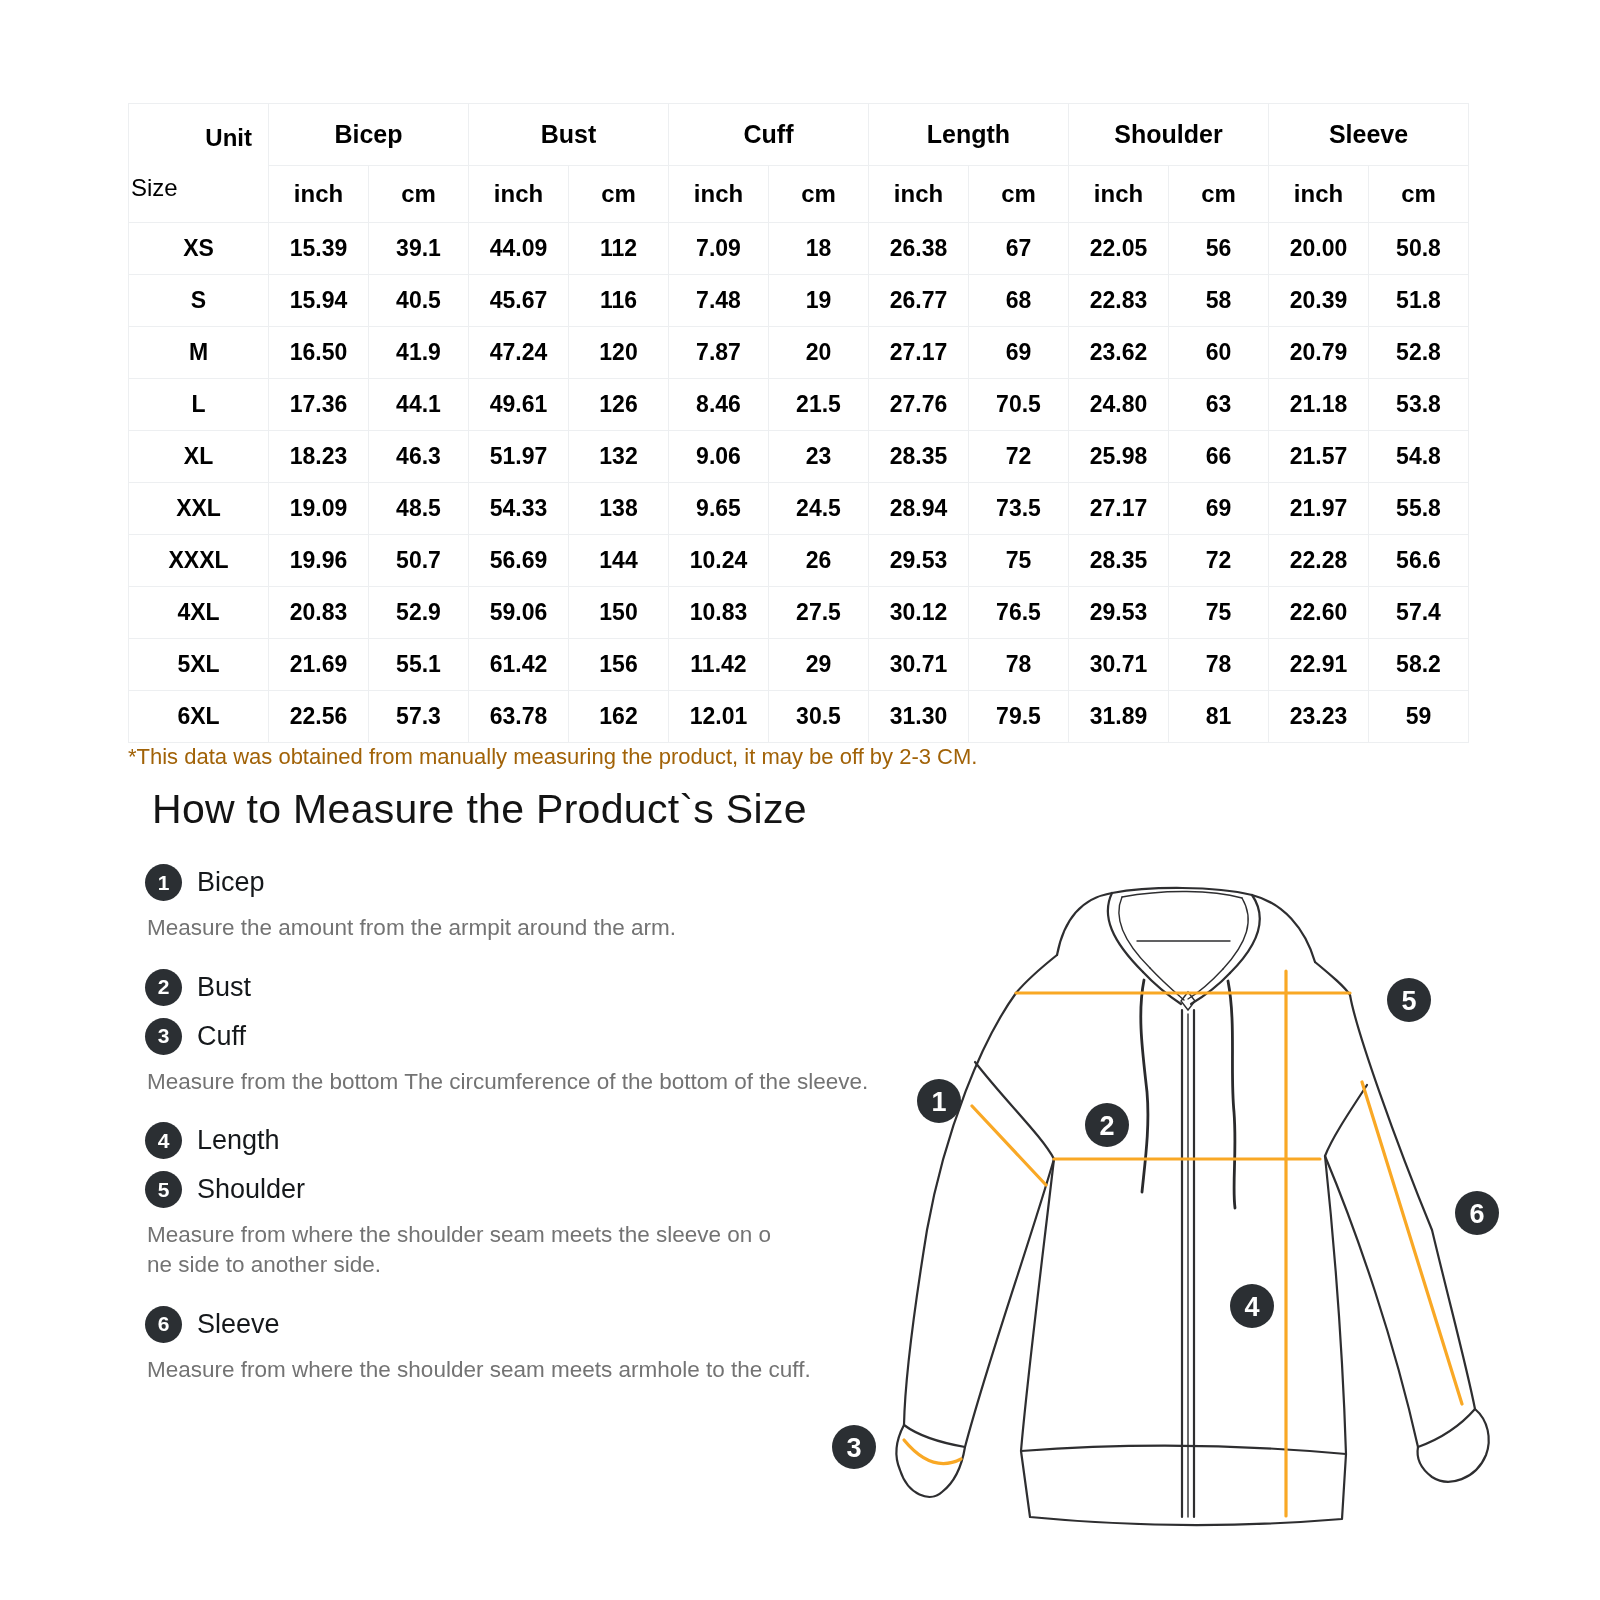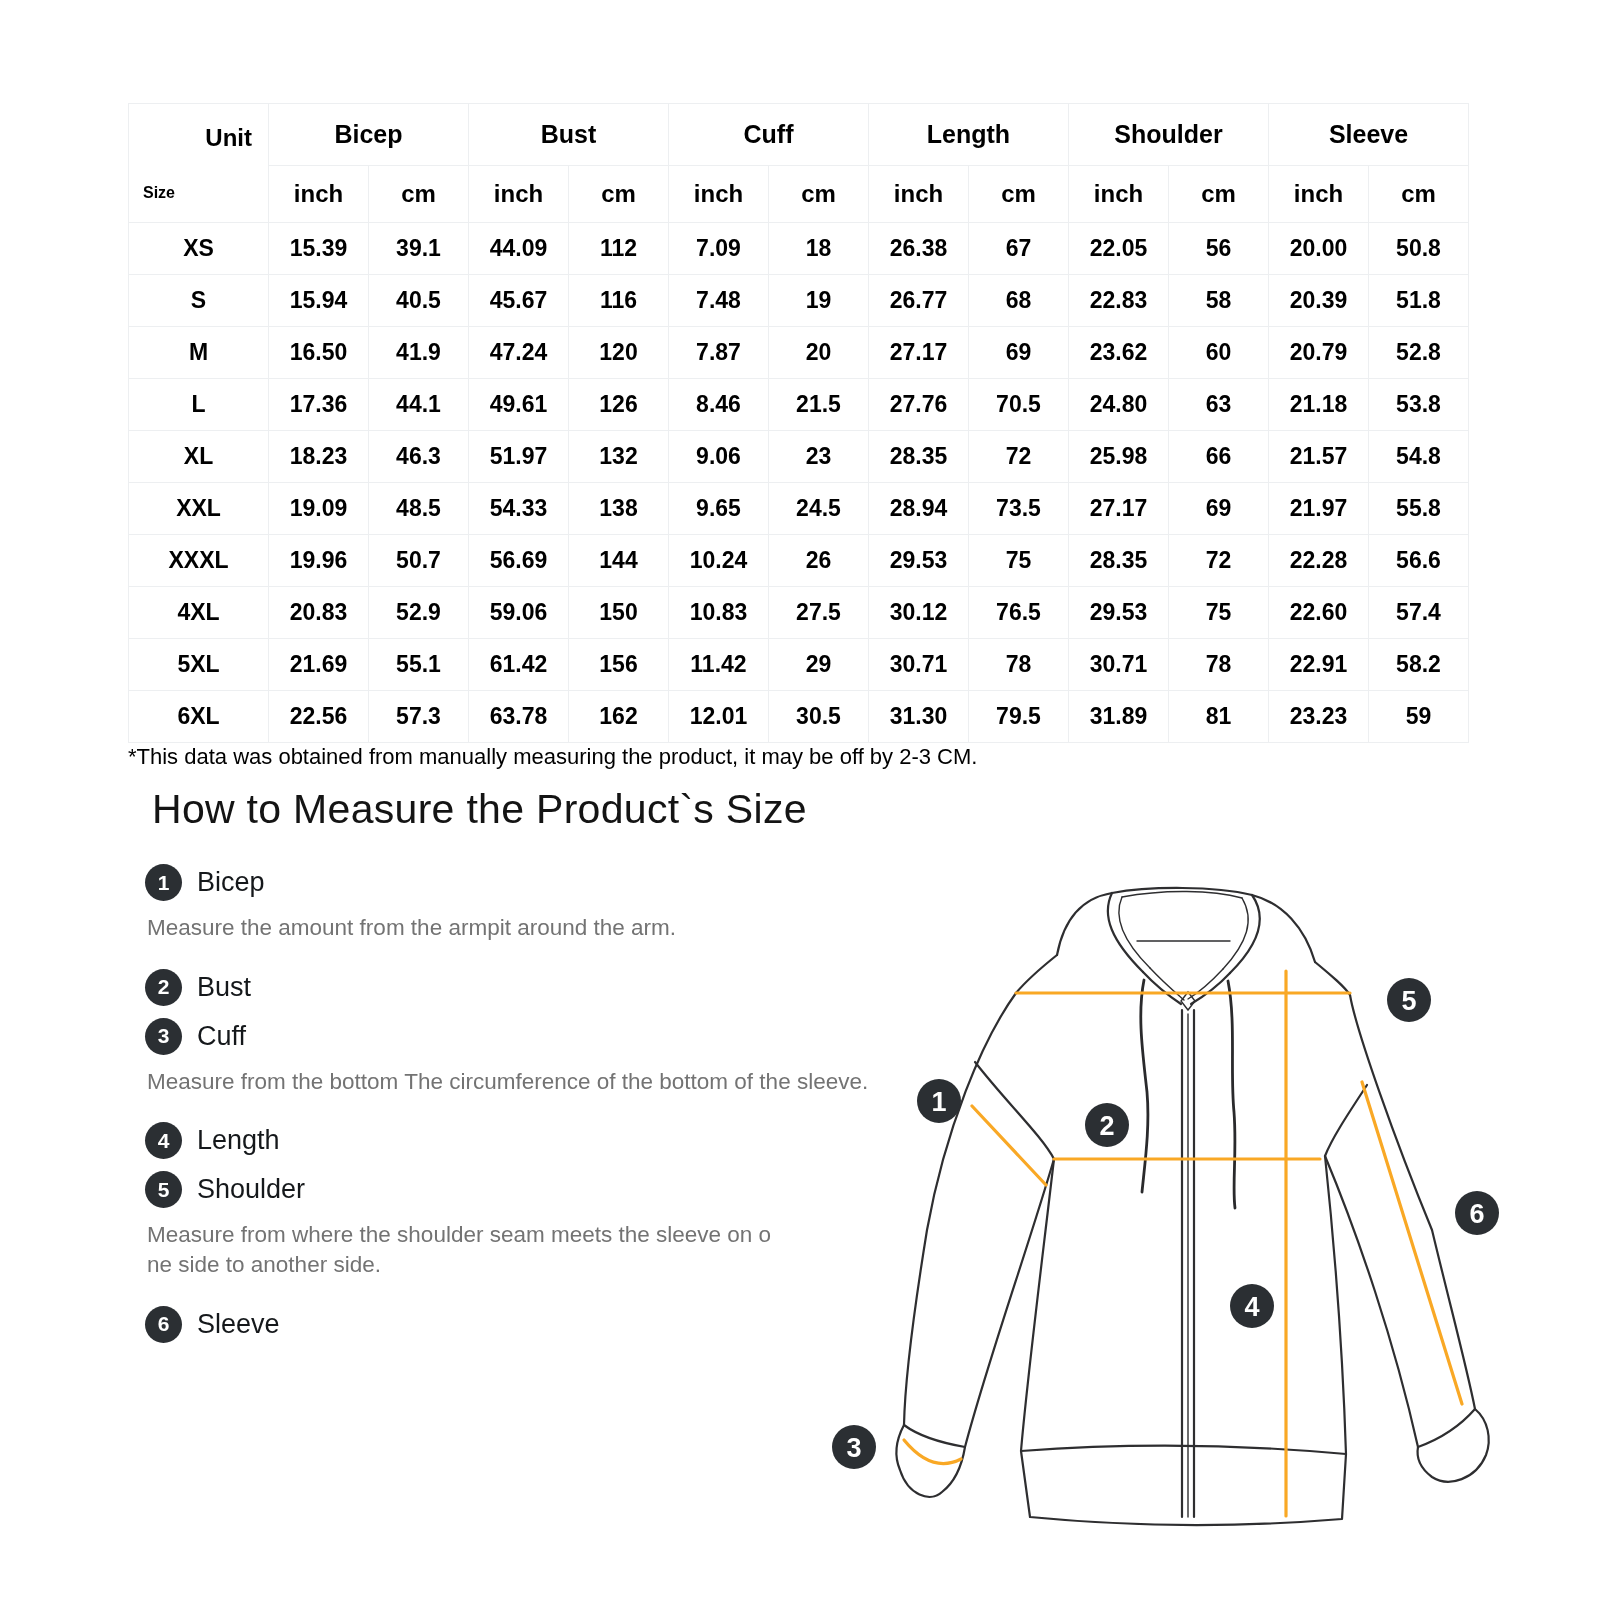--- a/index.html
+++ b/index.html
@@ -25,7 +25,7 @@
       #e6e8ea calc(50% + 1px), #fff calc(50% + 1px));
   }
   .corner-top{position:absolute;top:20px;right:16px;font-size:24px;font-weight:bold;}
-  .corner-bottom{position:absolute;bottom:20px;left:14px;font-size:16px;font-weight:bold;}
+  .corner-bottom{position:absolute;bottom:20px;left:2px;font-size:24px;font-weight:normal;}
   
   .footnote{position:absolute;left:128px;top:744px;font-size:22px;color:#000000;}
   .section-title{position:absolute;left:146px;top:786px;font-size:41px;color:#141414;letter-spacing:.3px;margin-left:6px;}

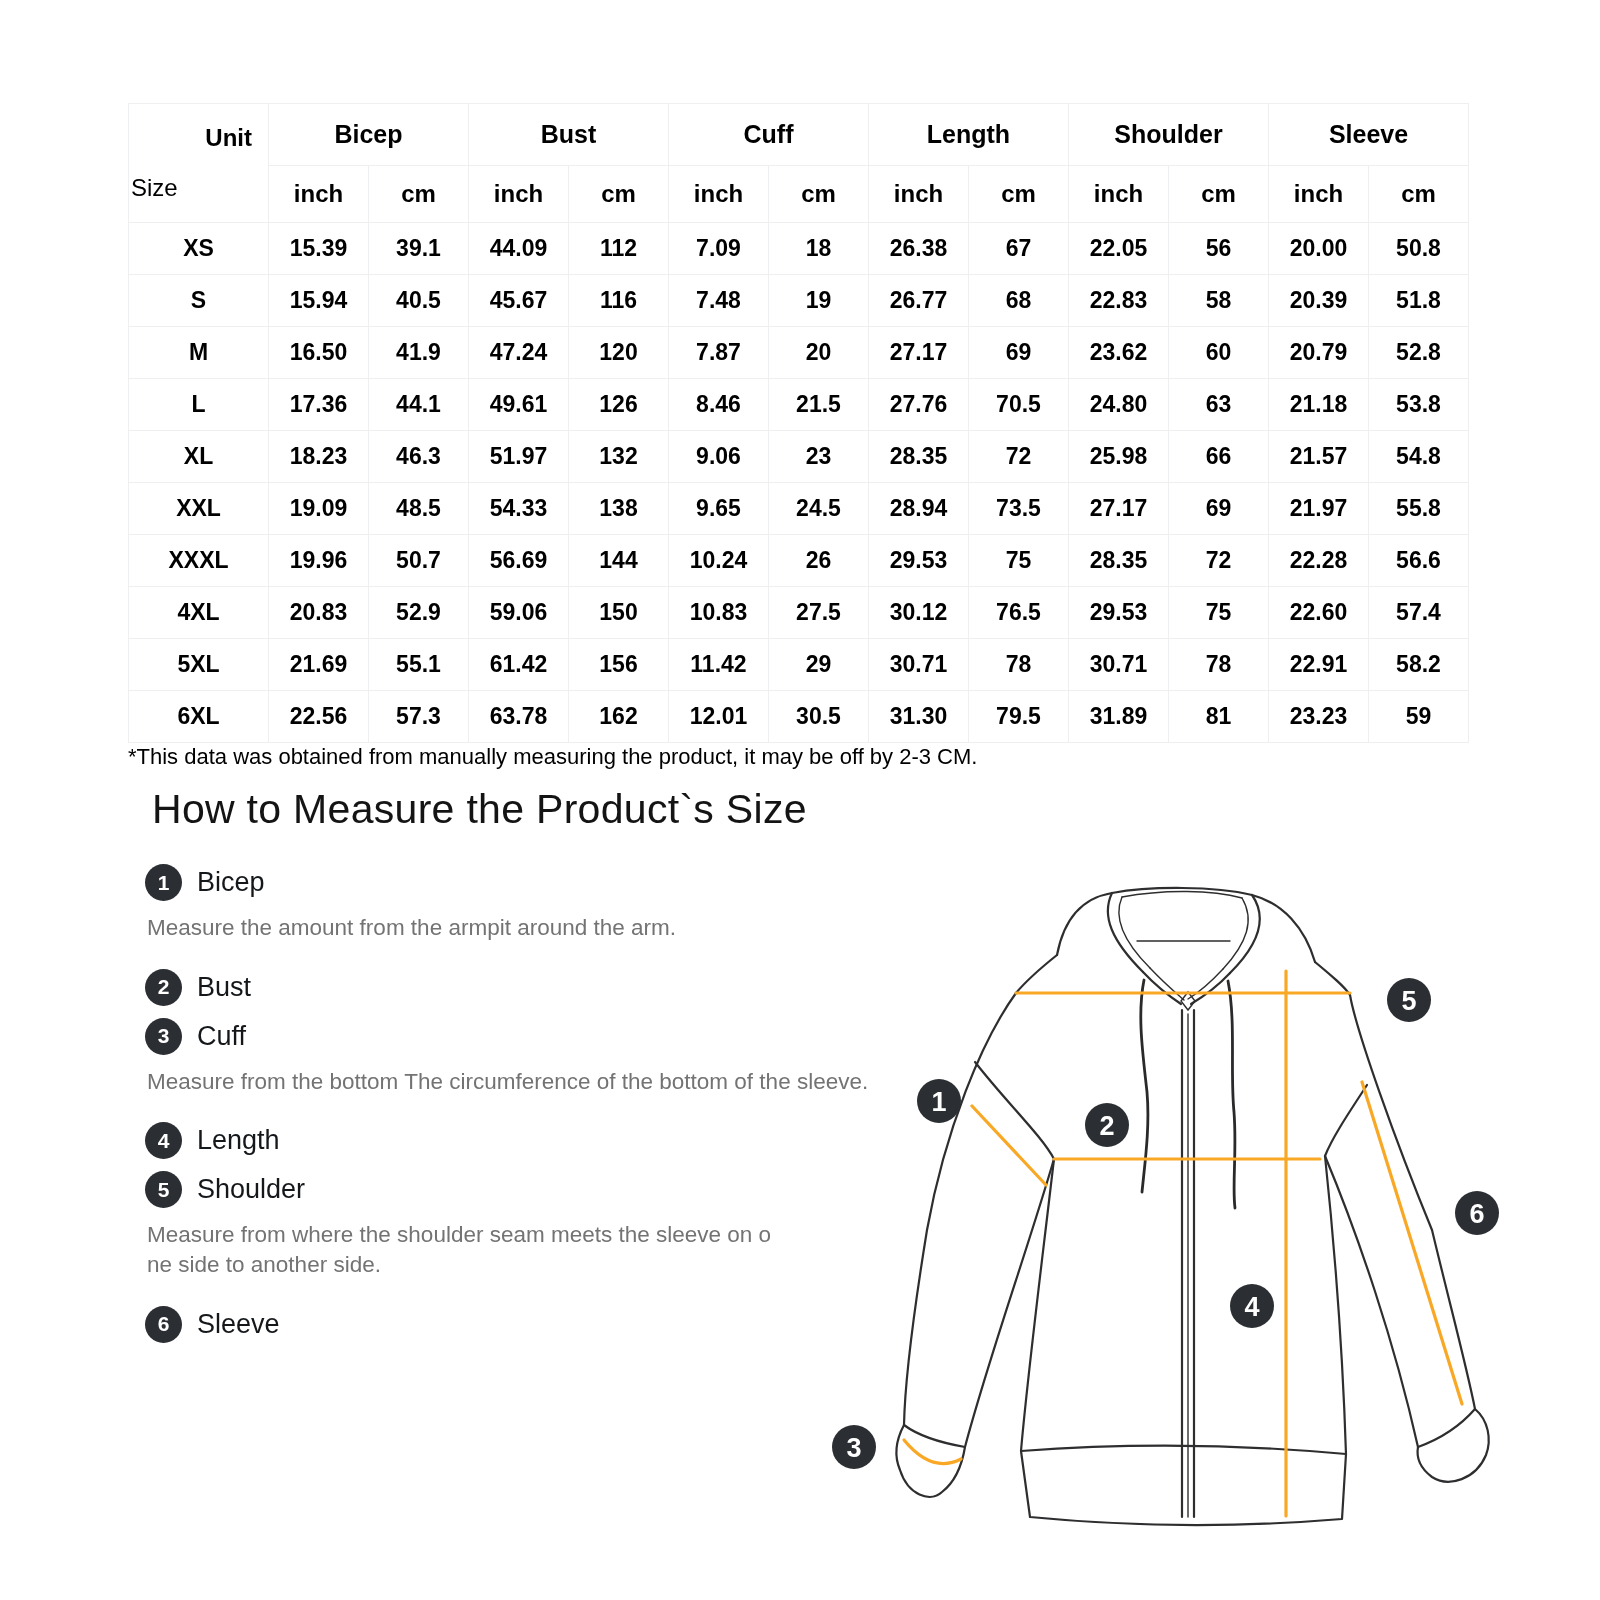--- a/index.html
+++ b/index.html
@@ -27,7 +27,7 @@
   .corner-top{position:absolute;top:20px;right:16px;font-size:24px;font-weight:bold;}
   .corner-bottom{position:absolute;bottom:20px;left:2px;font-size:24px;font-weight:normal;}
   
-  .footnote{position:absolute;left:128px;top:744px;font-size:22px;color:#000000;}
+  .footnote{position:absolute;left:128px;top:744px;font-size:22px;color:#a16207;}
   .section-title{position:absolute;left:146px;top:786px;font-size:41px;color:#141414;letter-spacing:.3px;margin-left:6px;}
   
   .instructions{position:absolute;left:145px;top:864px;width:800px;}

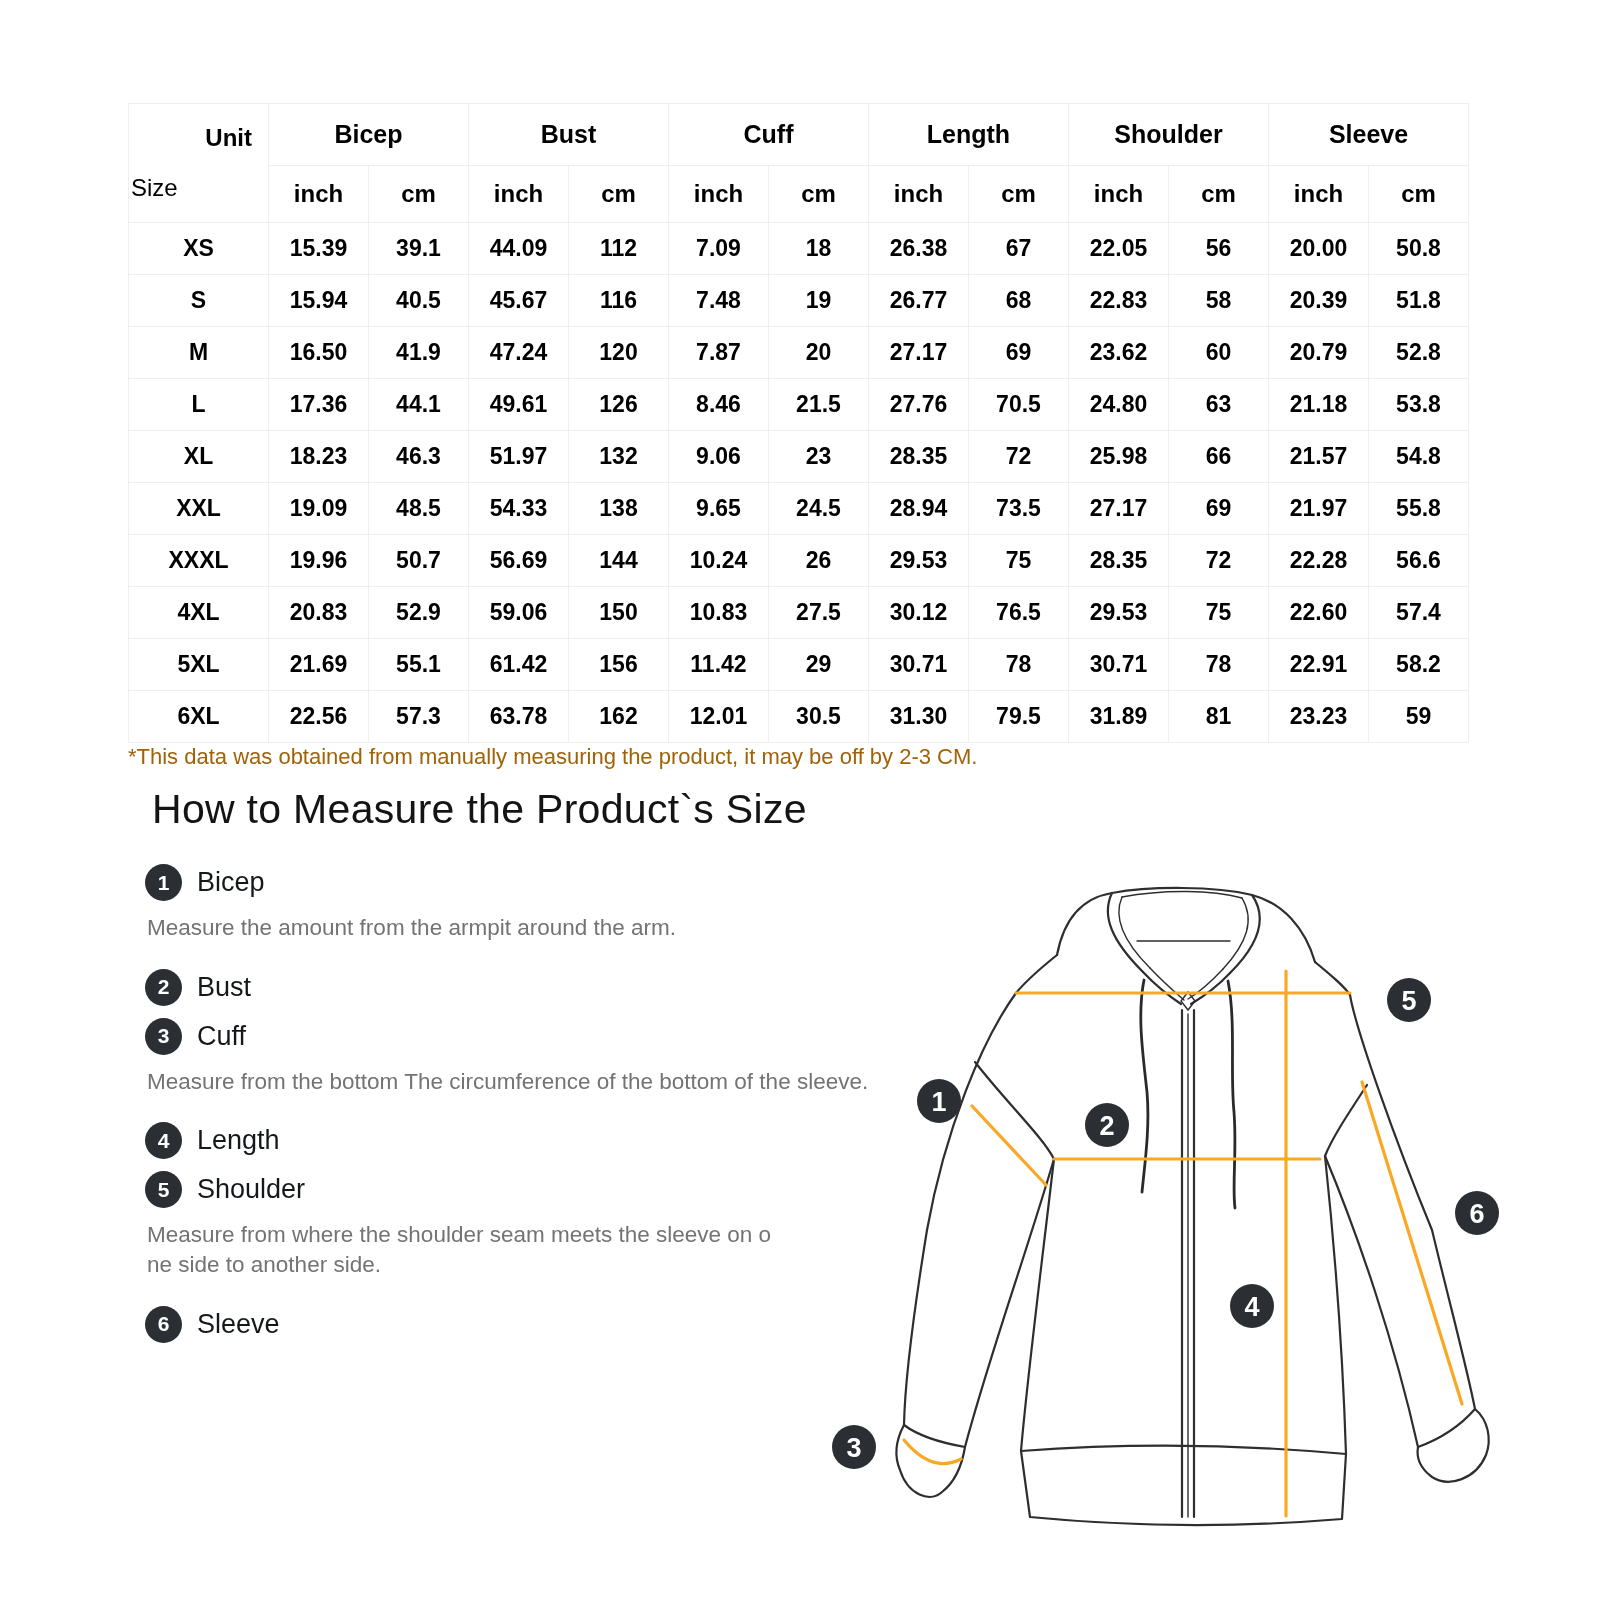--- a/index.html
+++ b/index.html
@@ -299,6 +299,7 @@
         <span class="badge">6</span>
         <span class="instr-label">Sleeve</span>
       </div>
+      <p class="instr-desc">Measure from where the shoulder seam meets armhole to the cuff.</p>
     </div>
   </div>
 

